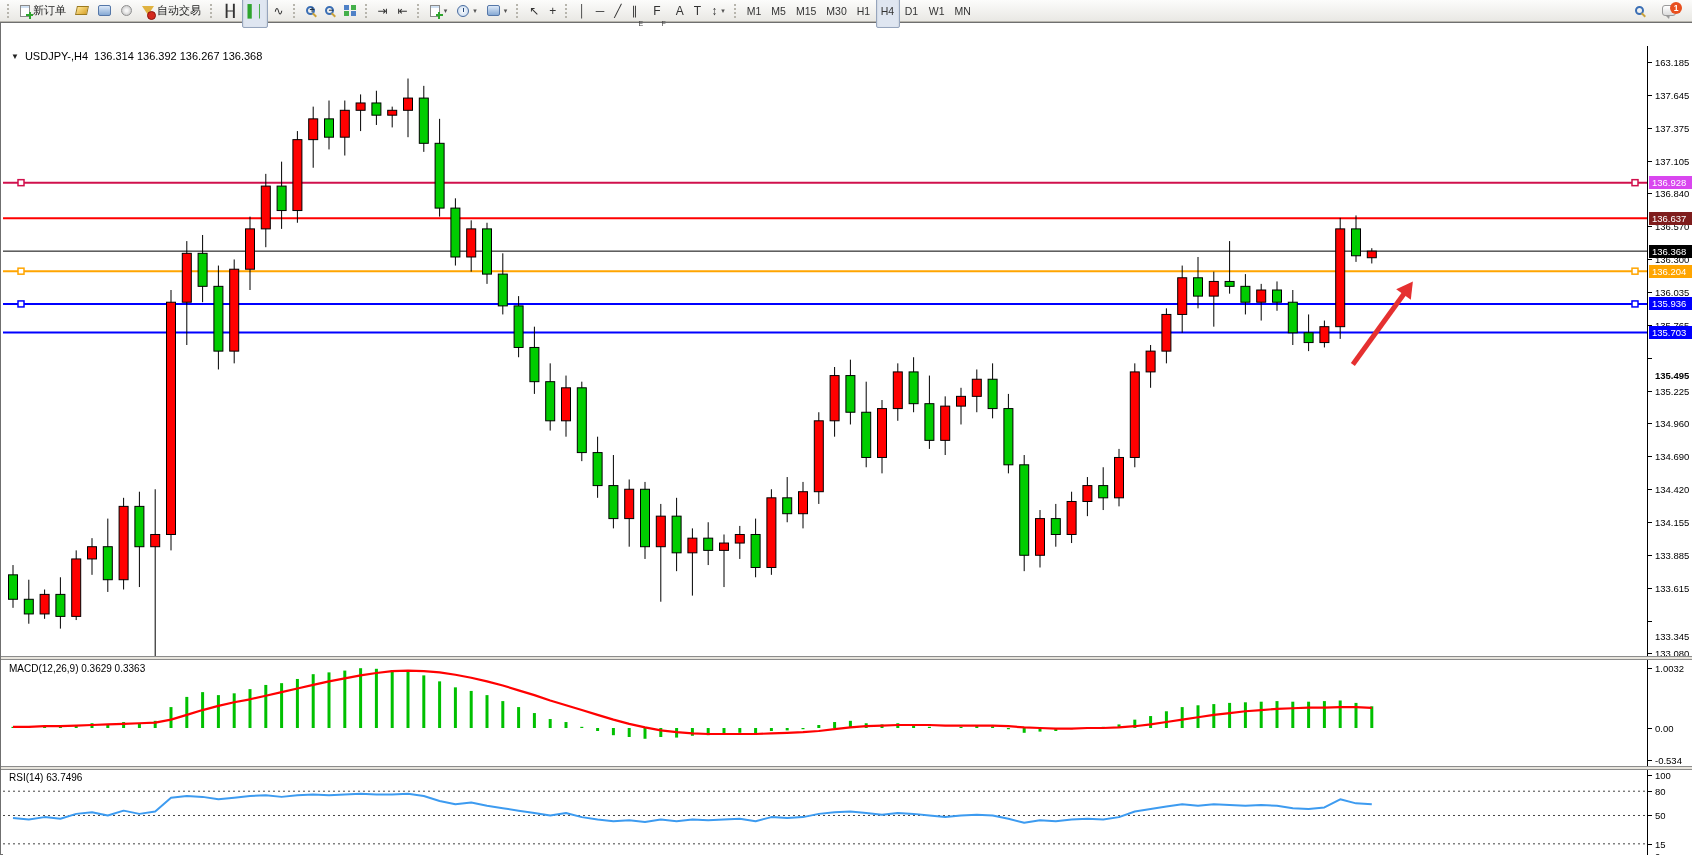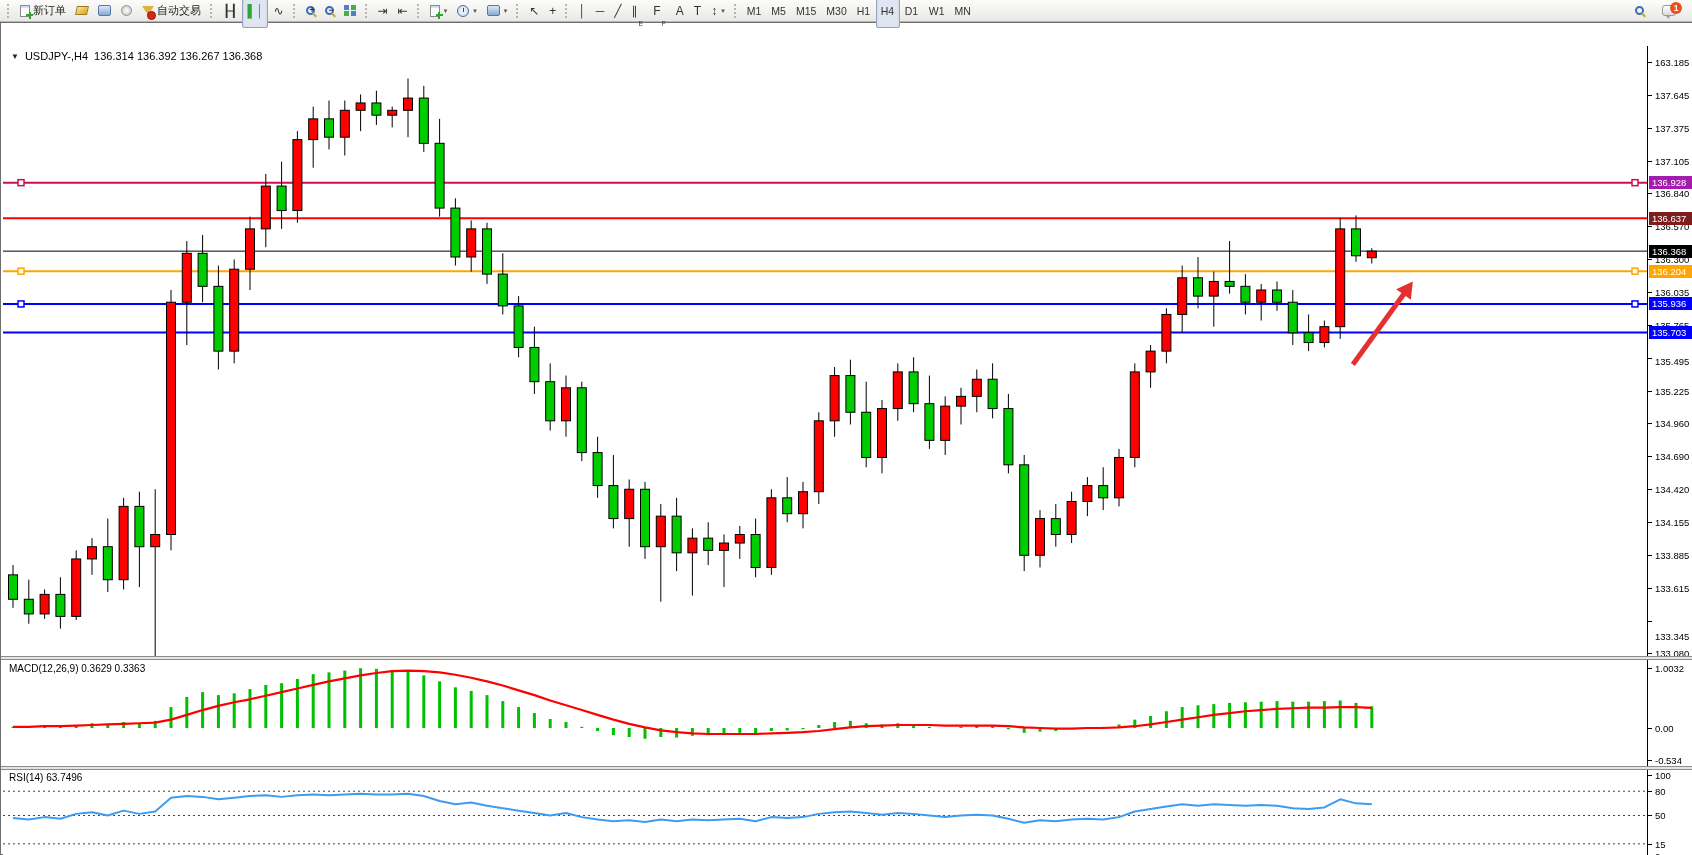--- a/index.html
+++ b/index.html
@@ -549,7 +549,7 @@
       <div class="ydash" style="top: 797.833px;"></div>
       <div class="ytick" style="top: 792.833px;">15</div>
       <div class="ytick" style="top: 804.976px;">0</div>
-      <div class="pbadge" style="top: 130.169px; background: #a21caf;">136.928</div>
+      <div class="pbadge" style="top: 130.169px; background: #d946ef;">136.928</div>
       <div class="pbadge" style="top: 165.742px; background: #7f1d1d;">136.637</div>
       <div class="pbadge" style="top: 218.674px; background: rgb(255, 165, 0);">136.204</div>
       <div class="pbadge" style="top: 251.436px; background: rgb(0, 0, 255);">135.936</div>

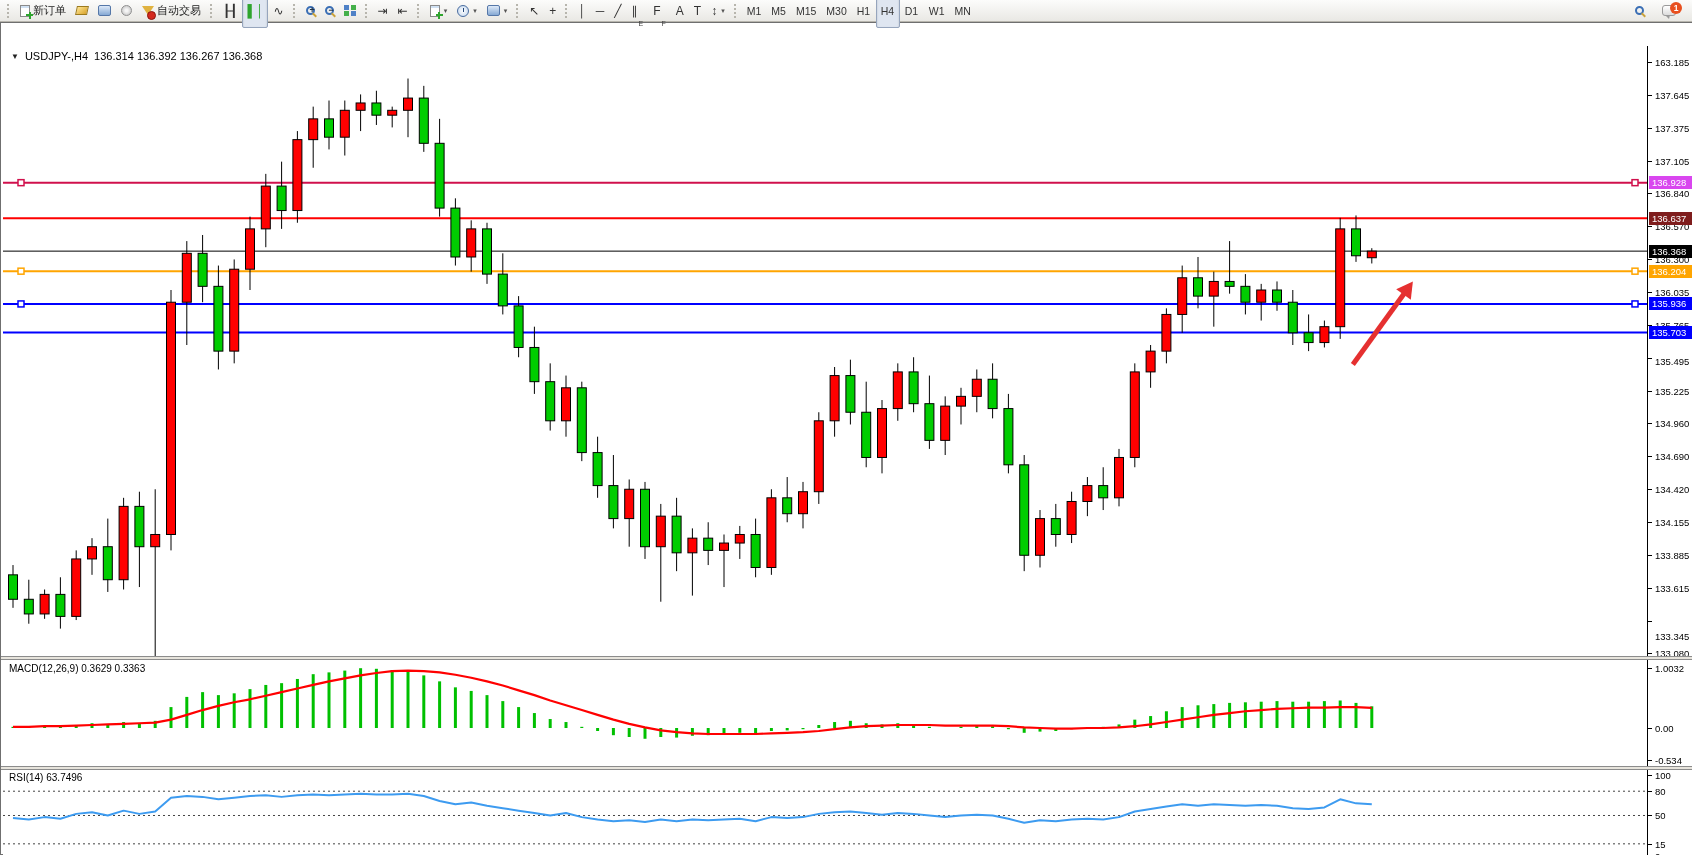--- a/index.html
+++ b/index.html
@@ -515,7 +515,7 @@
       <div class="ydash" style="top: 278.84px;"></div>
       <div class="ytick" style="top: 273.84px;">135.765</div>
       <div class="ydash" style="top: 311.846px;"></div>
-      <div class="ytick" style="top: 310px;">135.495</div>
+      <div class="ytick" style="top: 324px; font-weight: bold;">135.495</div>
       <div class="ydash" style="top: 344.852px;"></div>
       <div class="ytick" style="top: 339.852px;">135.225</div>
       <div class="ydash" style="top: 377.246px;"></div>

